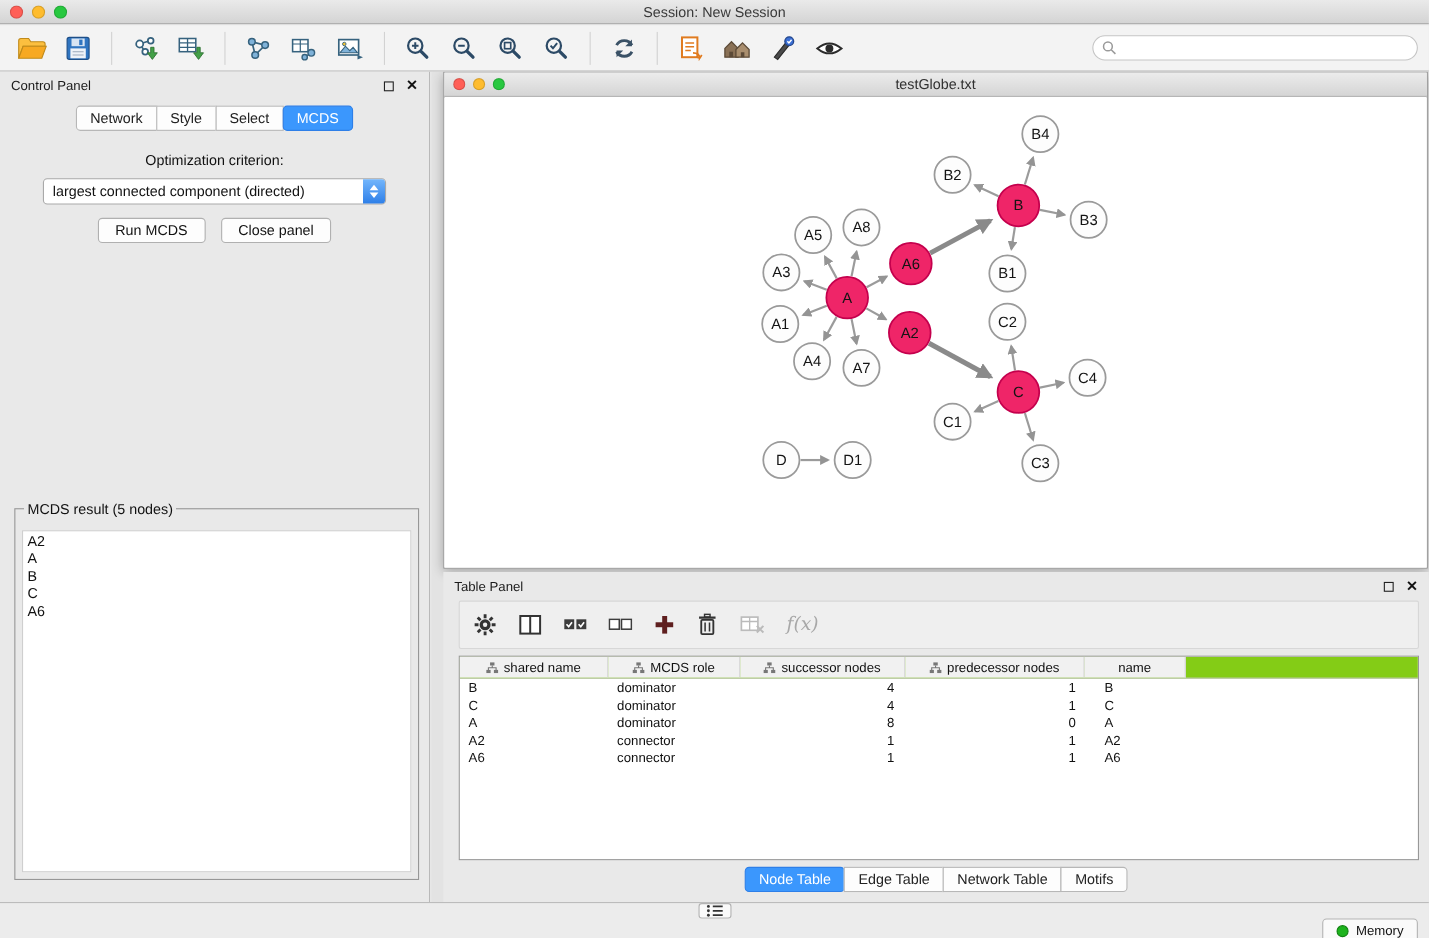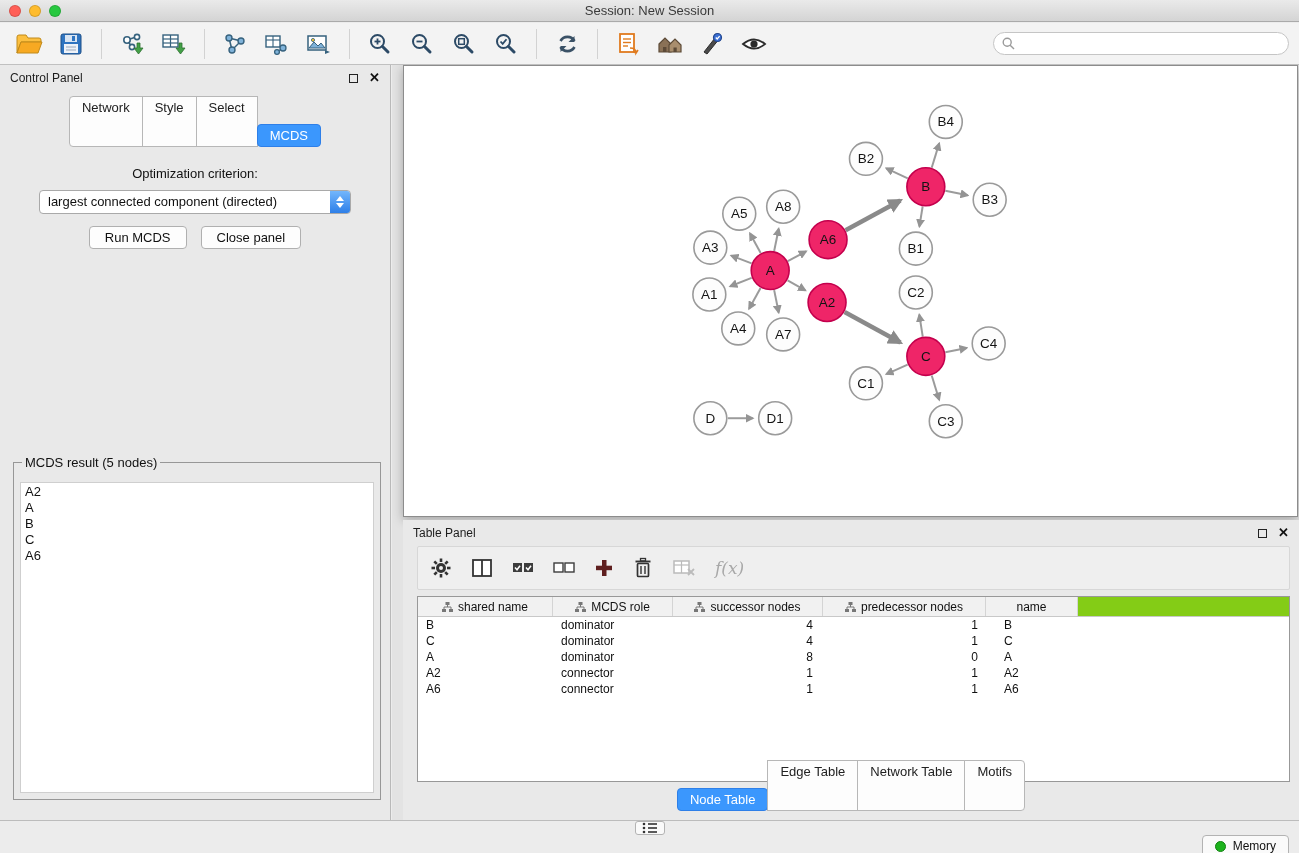--- a/index.html
+++ b/index.html
@@ -313,6 +313,14 @@
   <div class="right-area">
 
     <div class="network-window">
+      <div class="inner-titlebar">
+        <div class="traffic">
+          <span class="light red"></span>
+          <span class="light yellow"></span>
+          <span class="light green"></span>
+        </div>
+        <div class="inner-title">testGlobe.txt</div>
+      </div>
       <div class="net-canvas">
         <svg id="graph-svg" viewBox="0 0 893 428" preserveAspectRatio="xMidYMid meet">
           <defs>

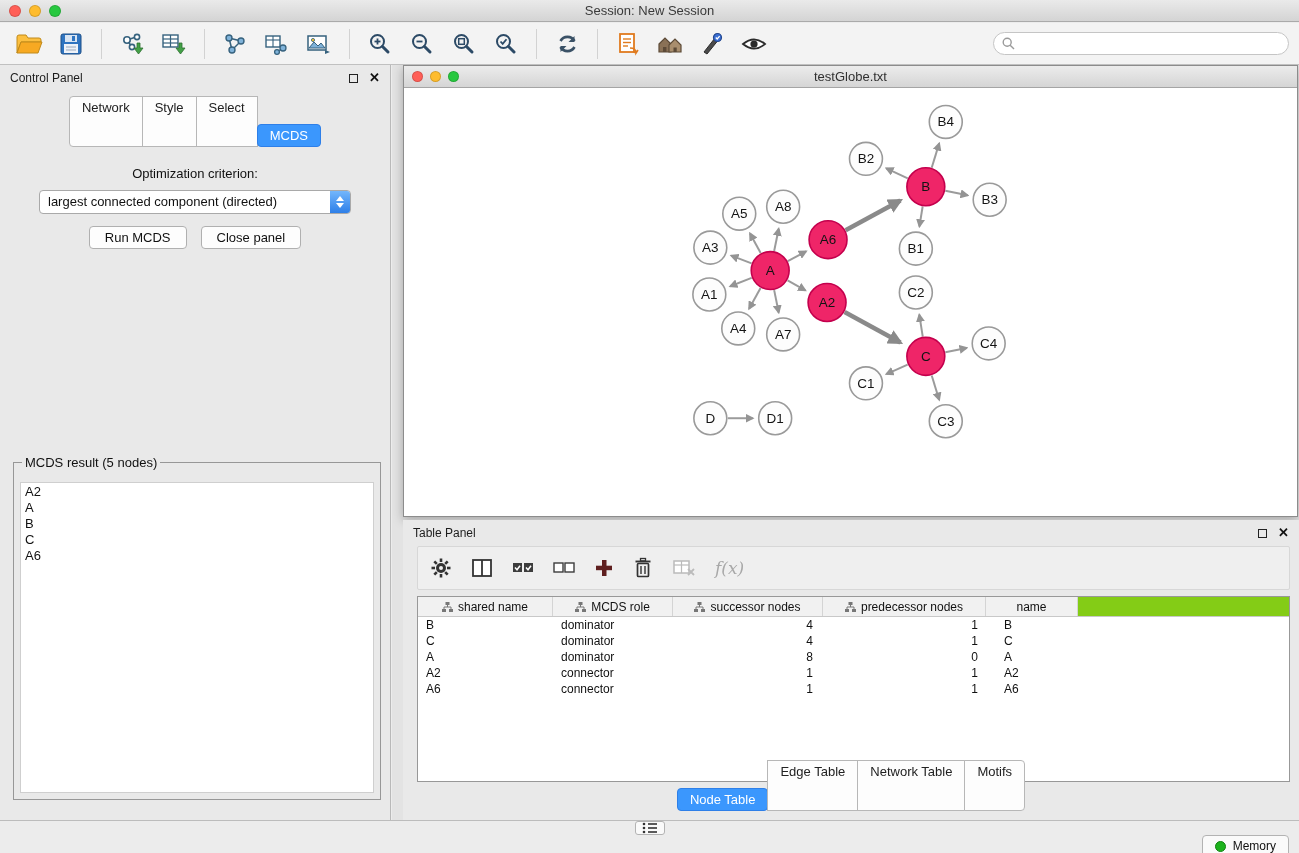--- a/index.html
+++ b/index.html
@@ -41,7 +41,7 @@
     margin-left:-1px; color:#222; cursor:default; font-family:"Liberation Sans",sans-serif; }
   .seg:first-child { border-radius:4px 0 0 4px; margin-left:0; }
   .seg:last-child { border-radius:0 4px 4px 0; }
-  .seg.active { background:#3b97fd; border-color:#2e7fe8; color:#fff; border-radius:4px;margin-top:28px; }
+  .seg.active { background:#3b97fd; border-color:#2e7fe8; color:#fff; border-radius:4px; }
   .opt-label { text-align:center; font-size:13px; margin-top:19px; color:#111; }
   .dropdown { width:312px; height:24px; margin:9px auto 0; background:#fff; border:1px solid #a9a9a9;
     border-radius:4px; position:relative; font-size:13px; line-height:22px; padding-left:8px; color:#111; }

